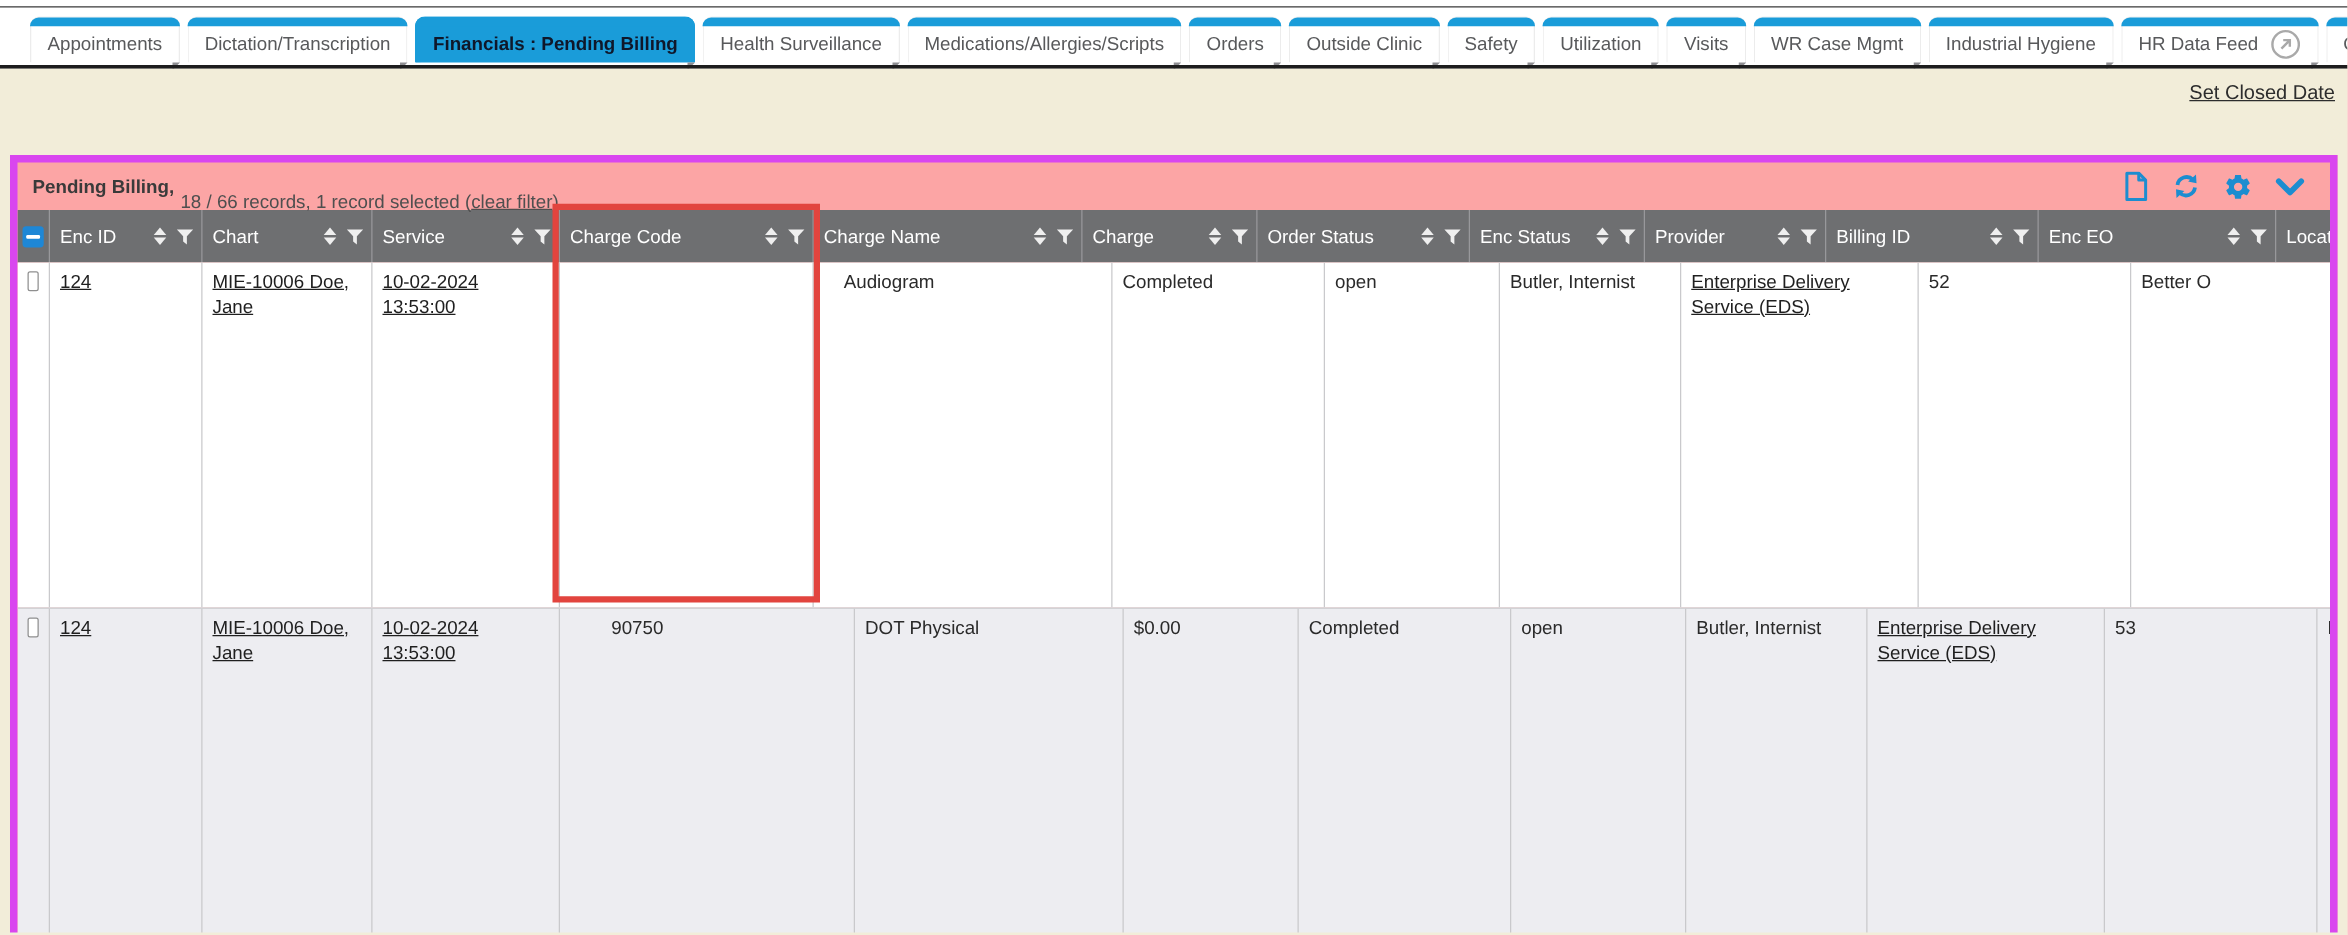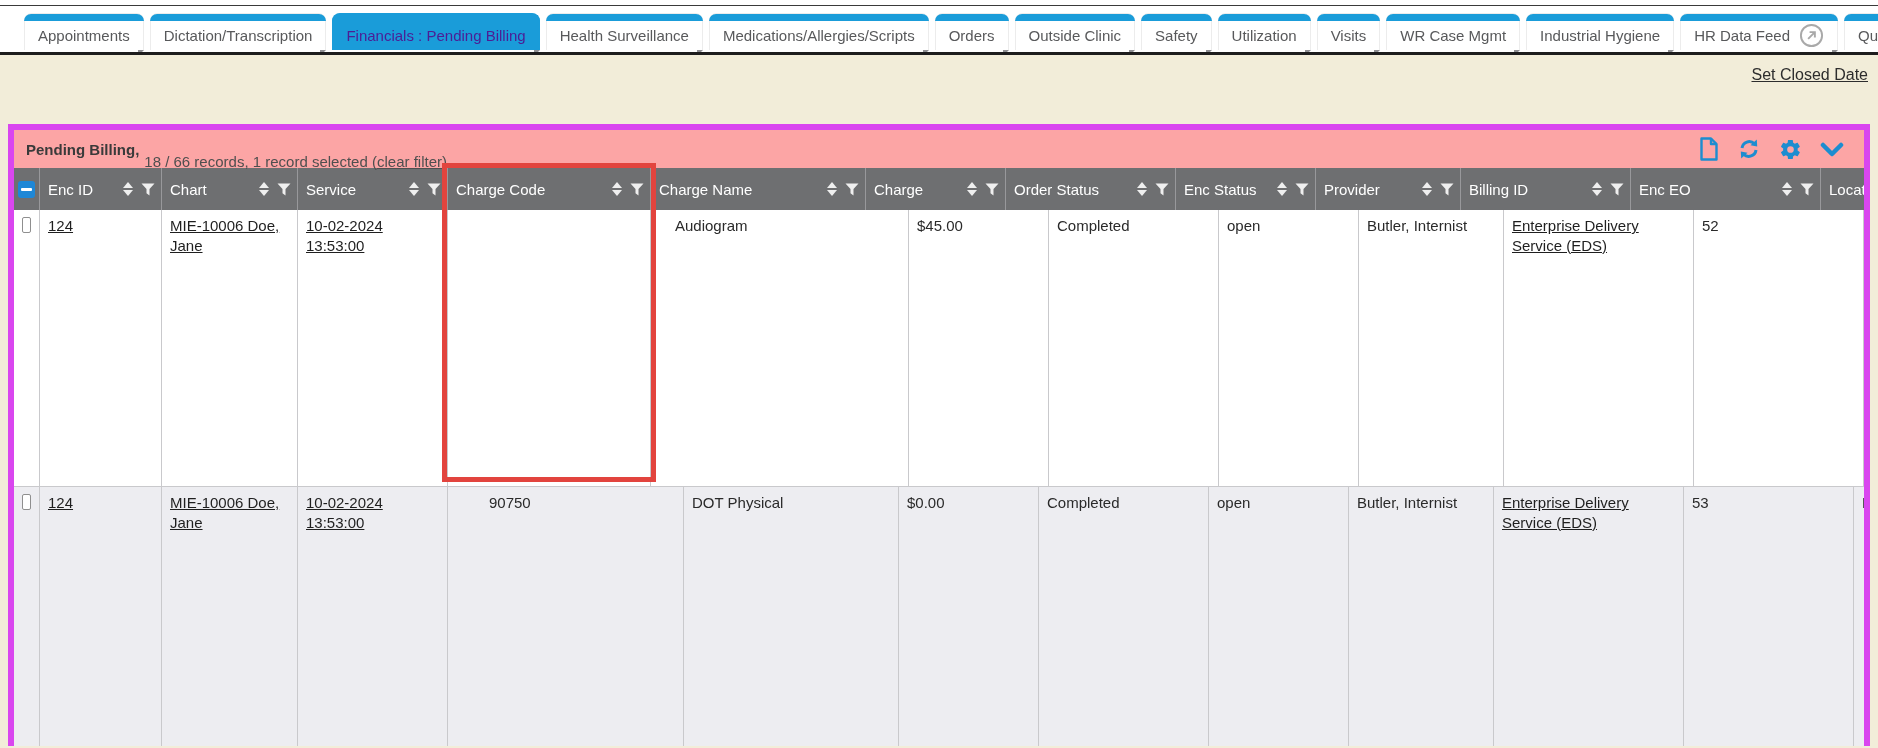--- a/index.html
+++ b/index.html
@@ -21,7 +21,7 @@
                  background:#1a9cd9; border-radius:8px 8px 0 0; }
   .tab::after { content:""; position:absolute; right:-1px; bottom:-6px; width:0; height:0;
                 border-top:6px solid #8e8e92; border-right:6px solid transparent; }
-  .tab.active { background:#1a9cd9; color:#4c1d95; font-weight:normal; border-color:#1a9cd9; }
+  .tab.active { background:#1a9cd9; color:#0f172a; font-weight:bold; border-color:#1a9cd9; }
   .tab .tab-ext { margin-left:9px; display:inline-flex; }
 
   .tab-divider { position:absolute; top:52px; left:0; right:0; height:3px; background:#1d1d1d; }

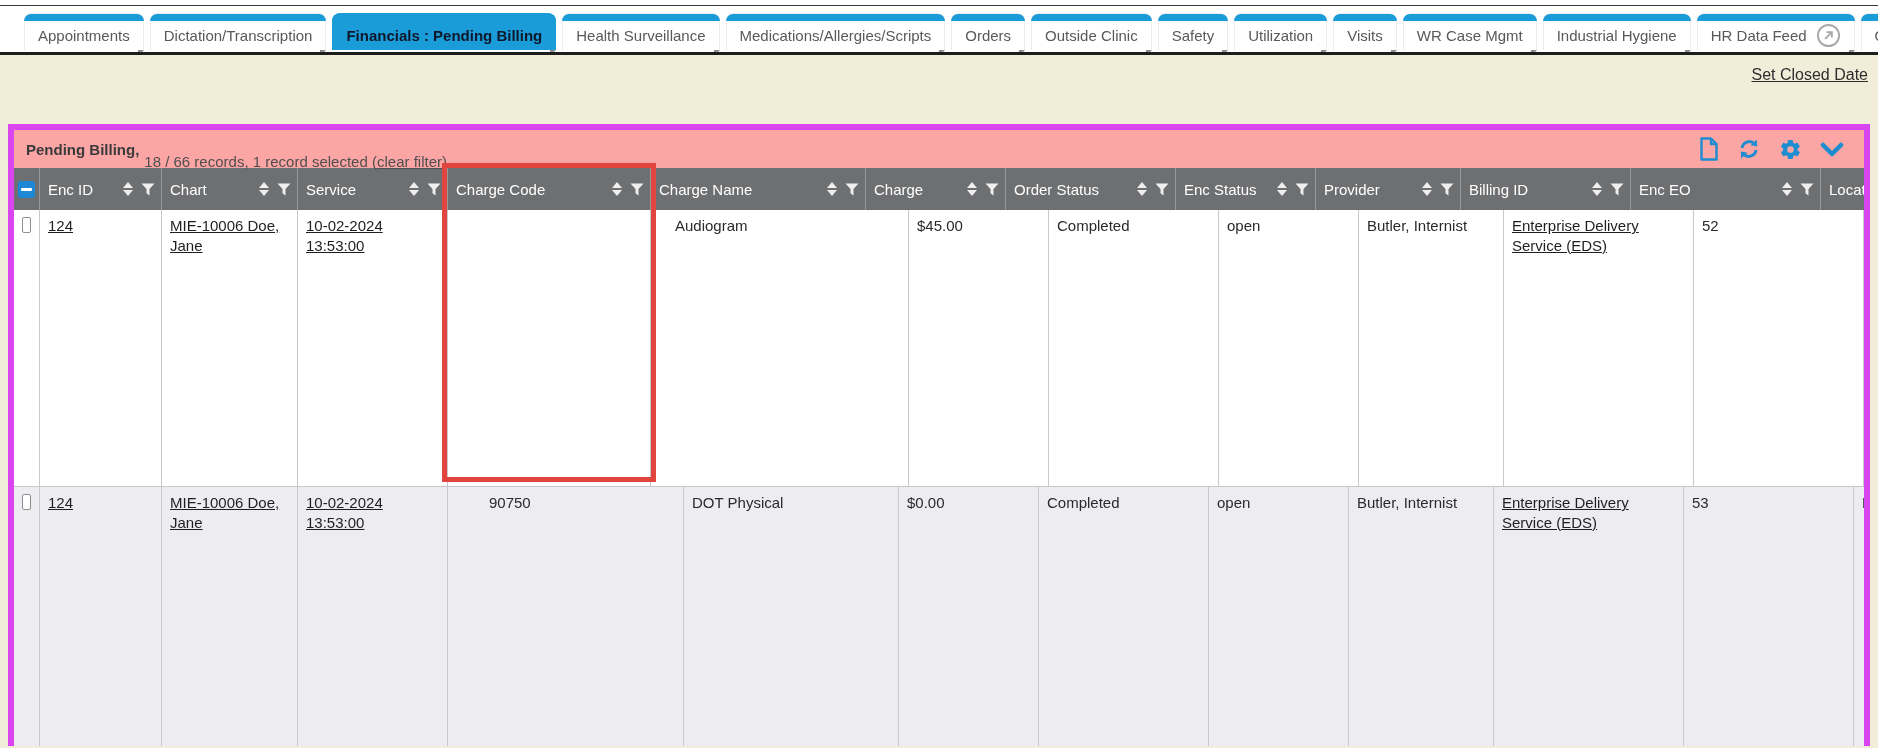--- a/index.html
+++ b/index.html
@@ -311,7 +311,7 @@
         <div class="td" style="width: 136px;"><a class="lnk">MIE-10006 Doe, Jane</a></div>
         <div class="td" style="width: 150px;"><a class="lnk">10-02-2024 13:53:00</a></div>
         <div class="td" style="width: 203px;"></div>
-        <div class="td" style="width: 258px; padding-left: 24px;">Audiogram</div>
+        <div class="td" style="width: 239px; padding-left: 24px;">Audiogram</div>
         <div class="td right" style="width: 140px;">$45.00</div>
         <div class="td" style="width: 170px;">Completed</div>
         <div class="td" style="width: 140px;">open</div>

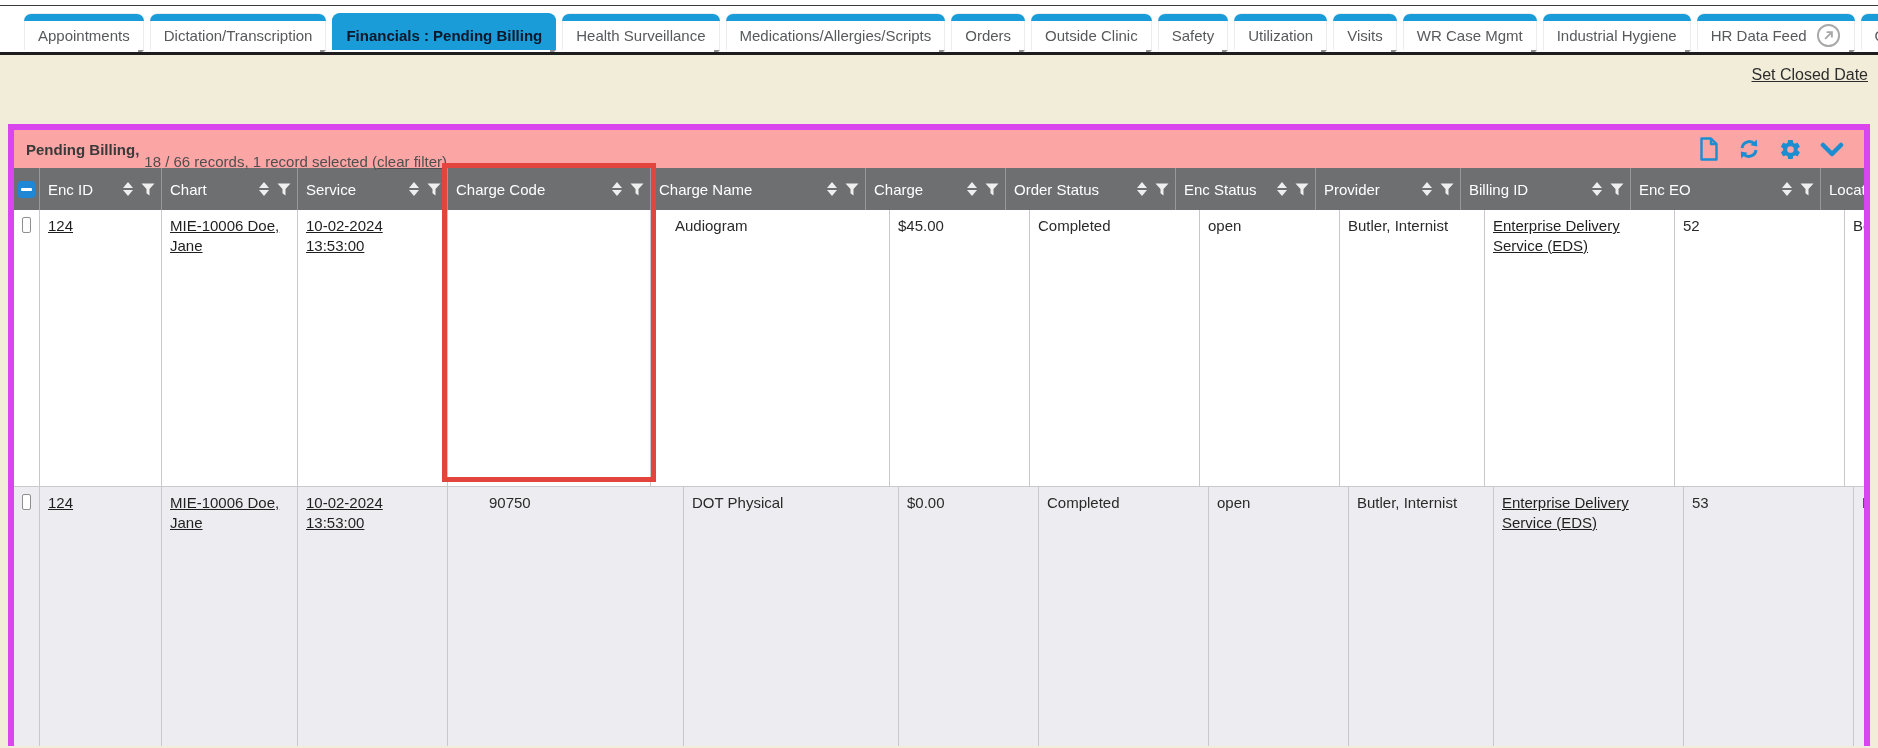--- a/index.html
+++ b/index.html
@@ -312,7 +312,6 @@
         <div class="td" style="width: 150px;"><a class="lnk">10-02-2024 13:53:00</a></div>
         <div class="td" style="width: 203px;"></div>
         <div class="td" style="width: 239px; padding-left: 24px;">Audiogram</div>
-        <div class="td right" style="width: 140px;">$45.00</div>
         <div class="td" style="width: 170px;">Completed</div>
         <div class="td" style="width: 140px;">open</div>
         <div class="td" style="width: 145px;">Butler, Internist</div>

